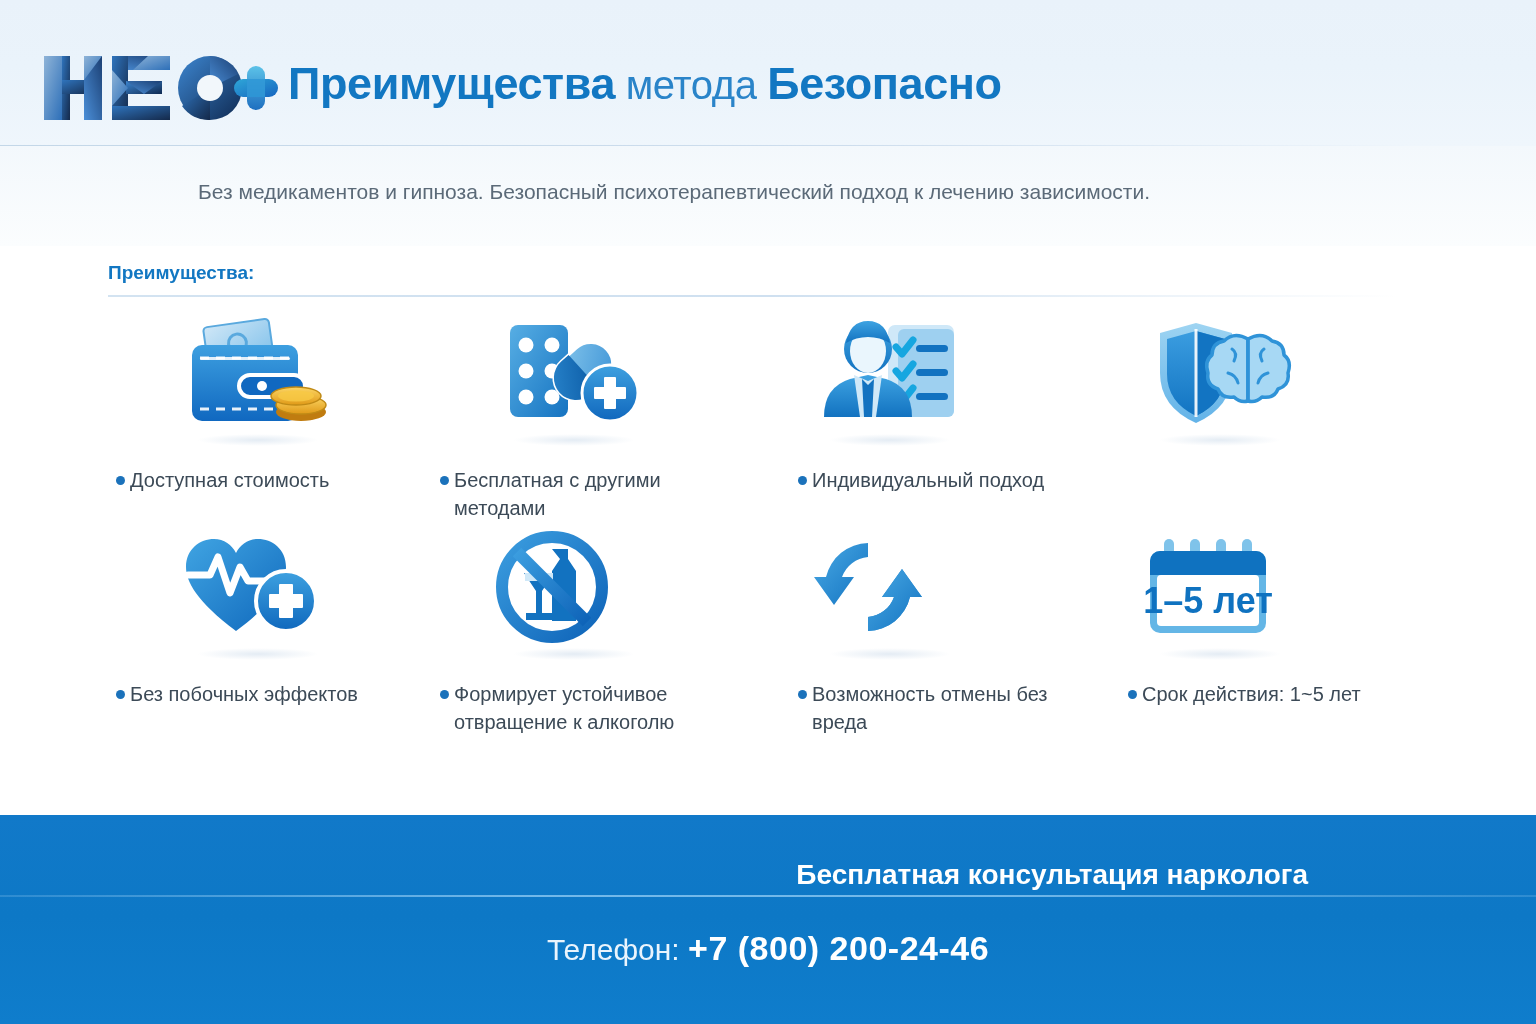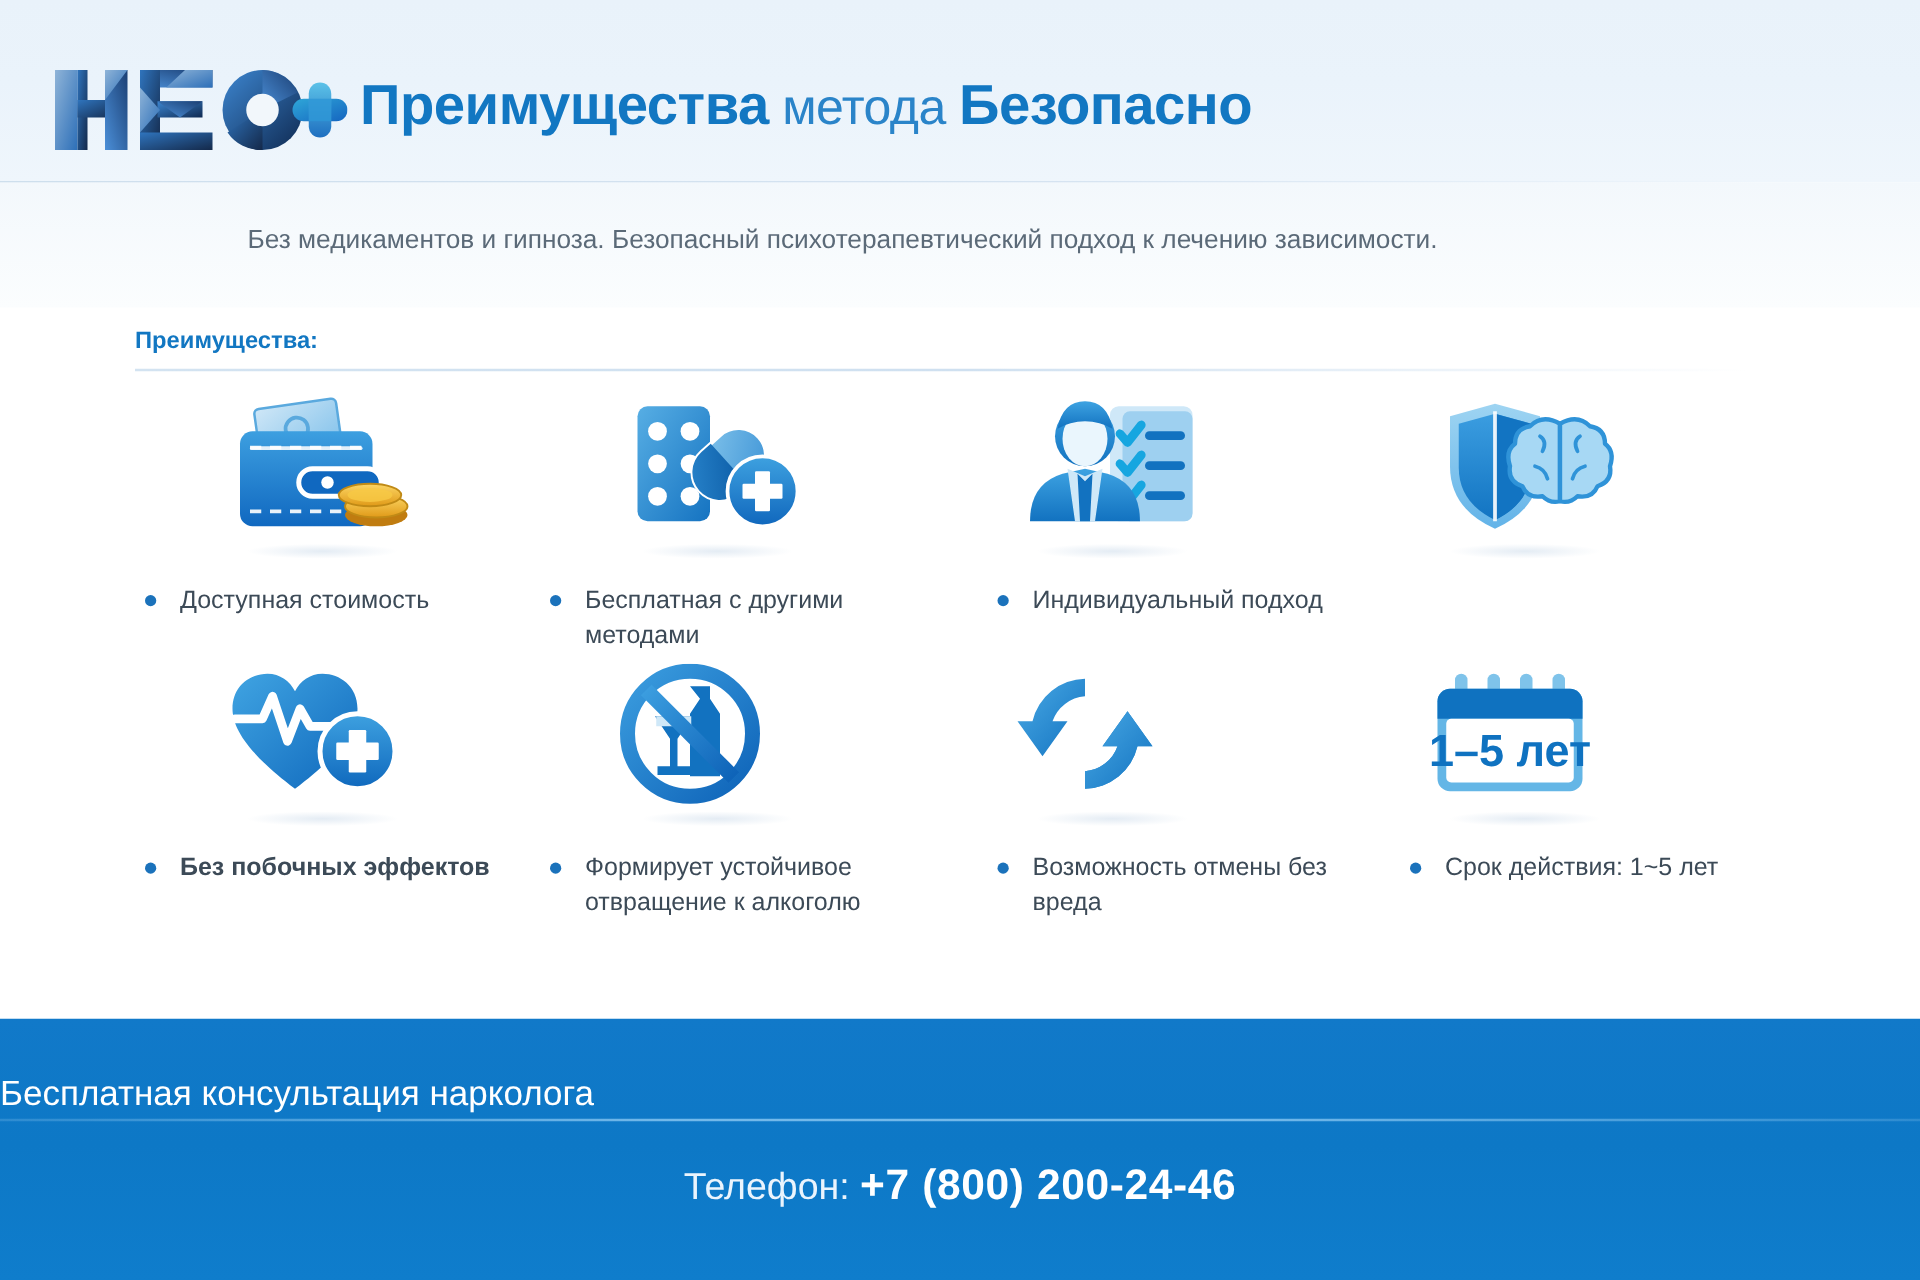--- a/index.html
+++ b/index.html
@@ -117,7 +117,7 @@
     margin-top: 22px;
     display: flex;
     align-items: flex-start;
-    gap: 19px;
+    gap: 5px;
     padding-left: 14px;
   }
   .bullet {

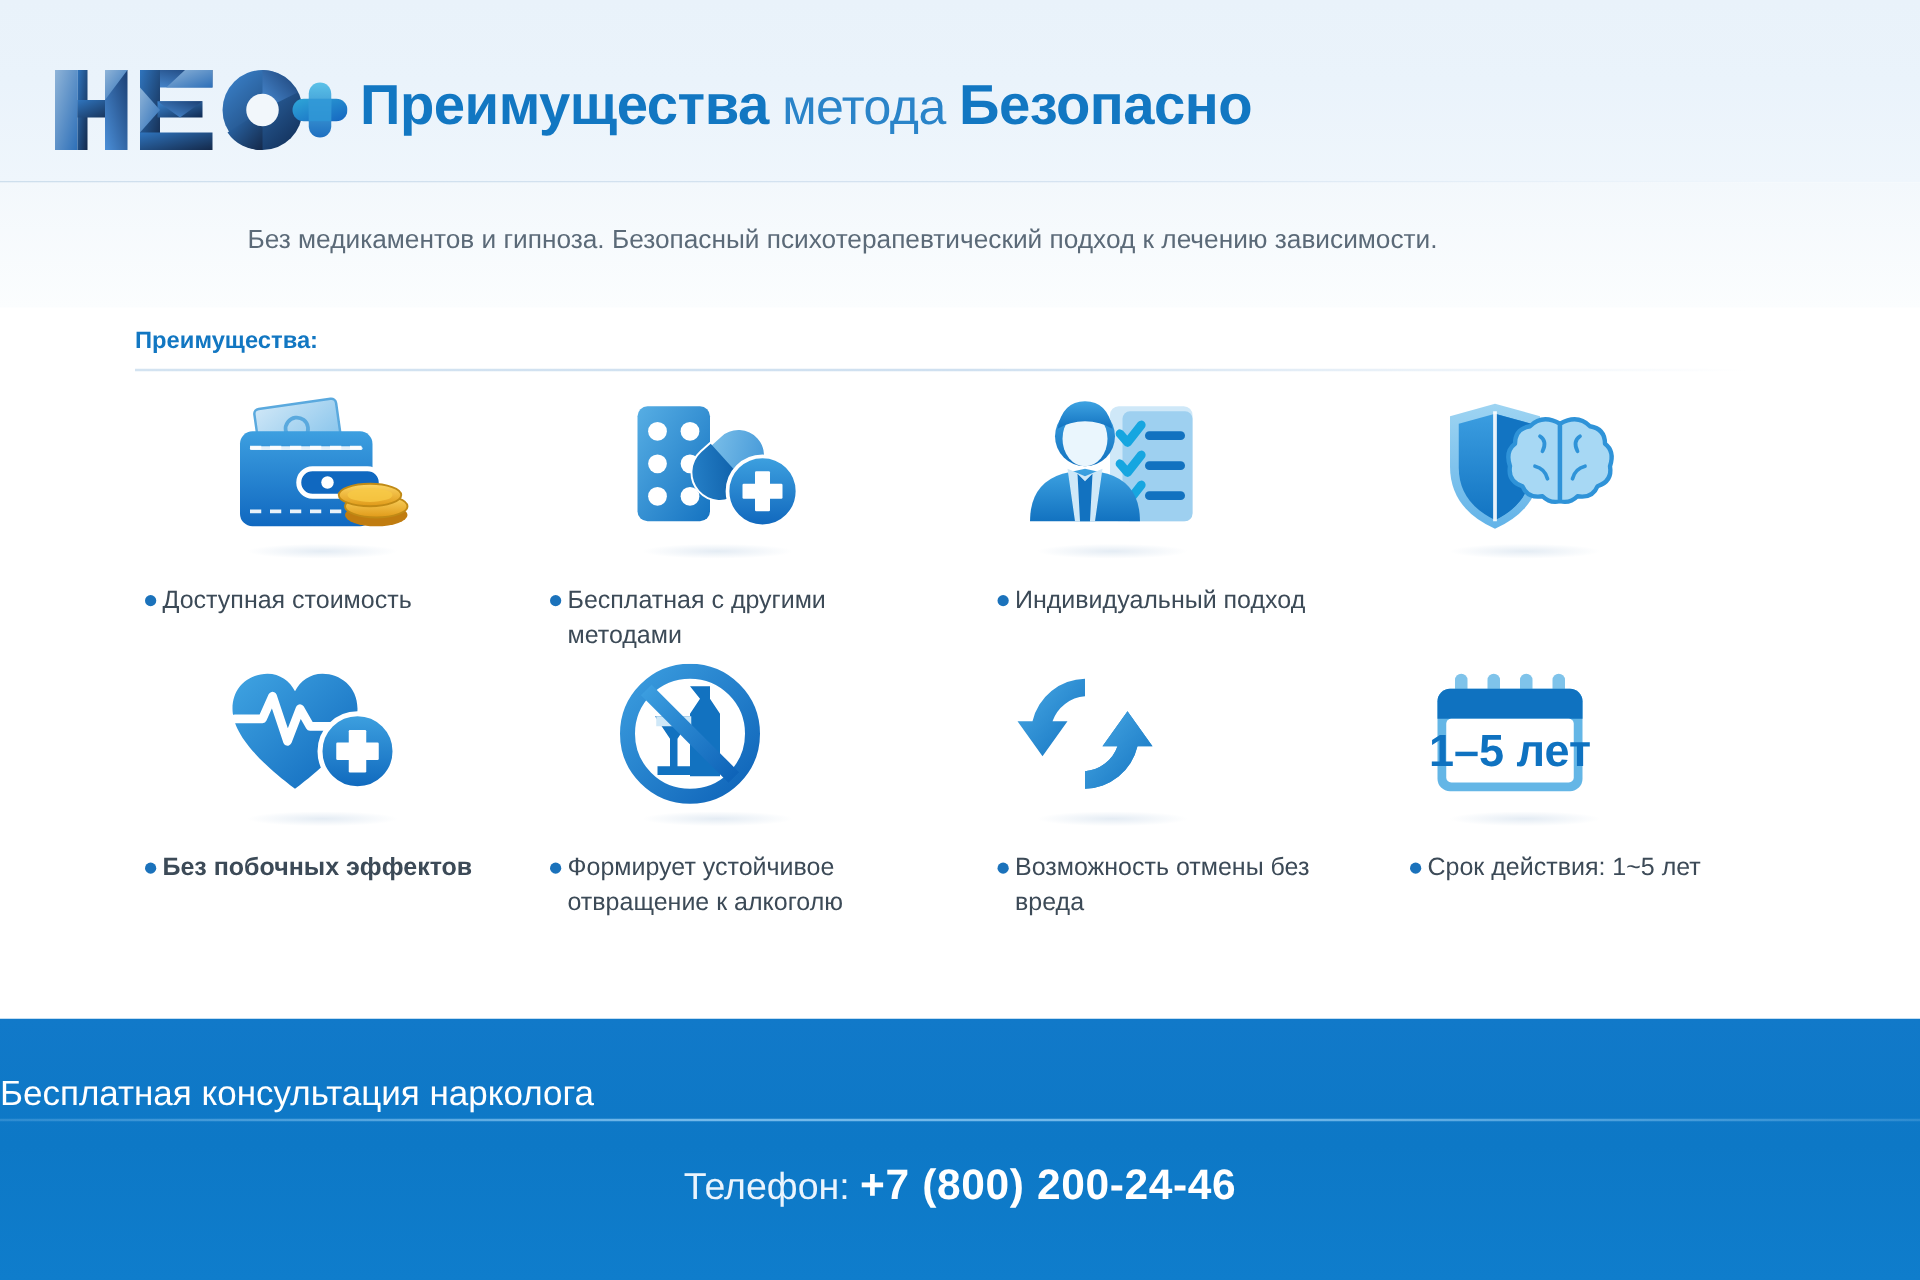--- a/index.html
+++ b/index.html
@@ -137,7 +137,7 @@
   .cell-1 .label-row { padding-left: 8px; }
   .cell-2 .label-row { padding-left: 34px; }
   .cell-3 .label-row { padding-left: 46px; }
-  .cell-4 .label-row { padding-left: 16px; font-weight: bold; }
+  .cell-4 .label-row { padding-left: 16px; }
   .cell-5 .label-row { padding-left: 8px; }
   .cell-6 .label-row { padding-left: 34px; }
   .cell-7 .label-row { padding-left: 46px; }

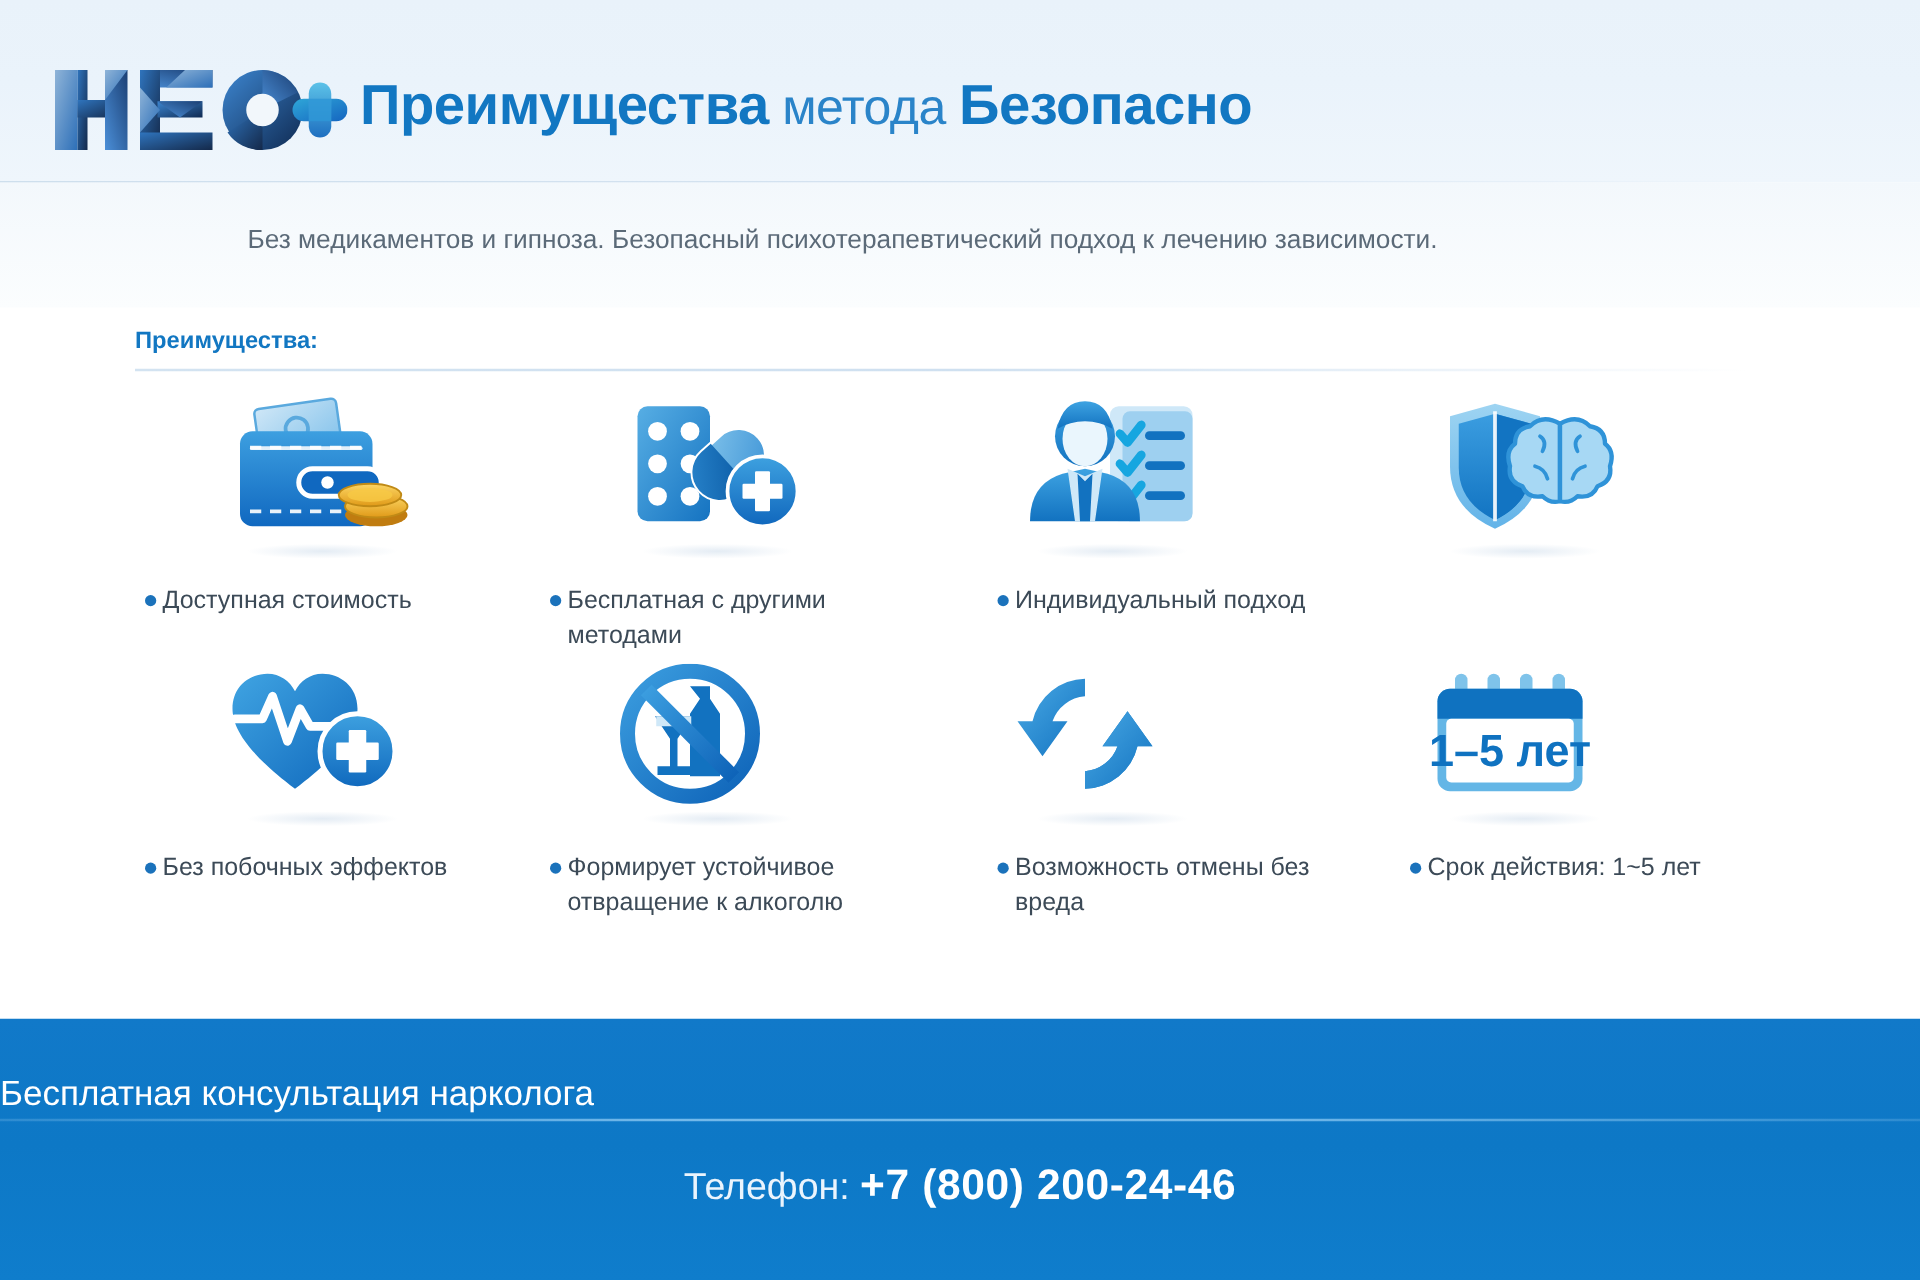--- a/index.html
+++ b/index.html
@@ -163,9 +163,9 @@
     position: absolute;
     left: 0; top: 44px;
     width: 1308px;
-    text-align: left;
+    text-align: right;
     font-size: 28px;
-    font-weight: normal;
+    font-weight: bold;
     color: #ffffff;
   }
   .footer-phone {

